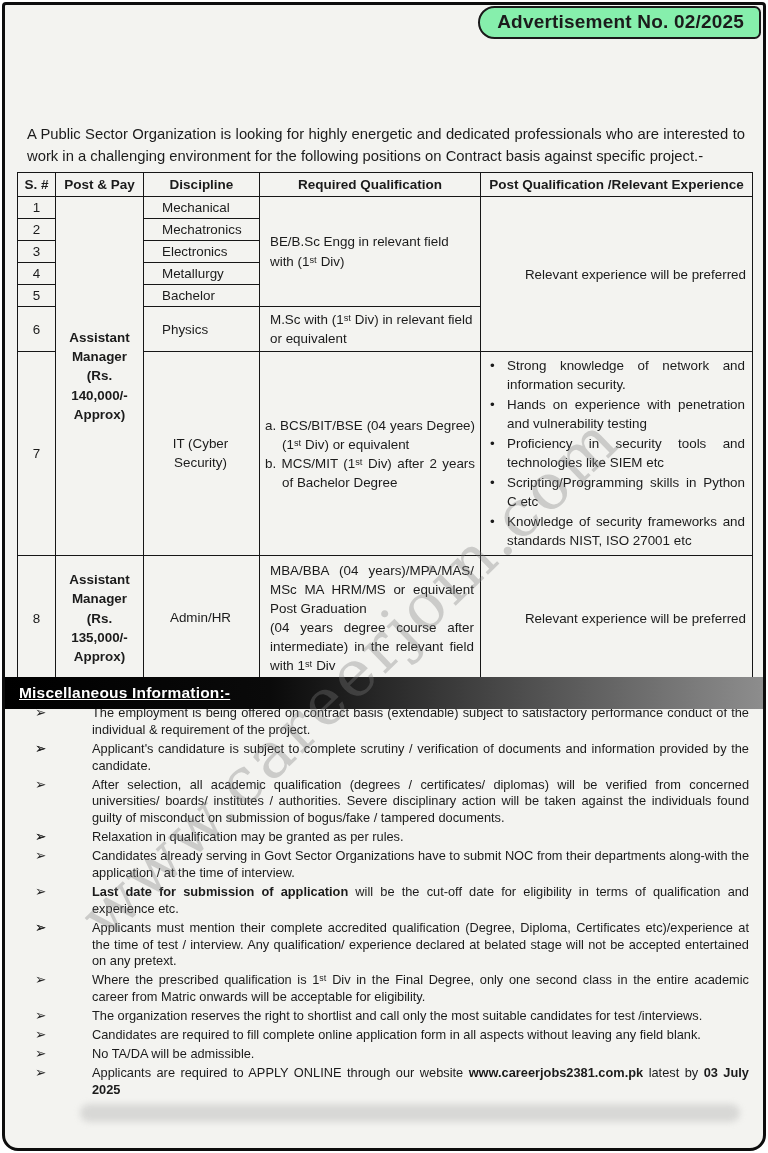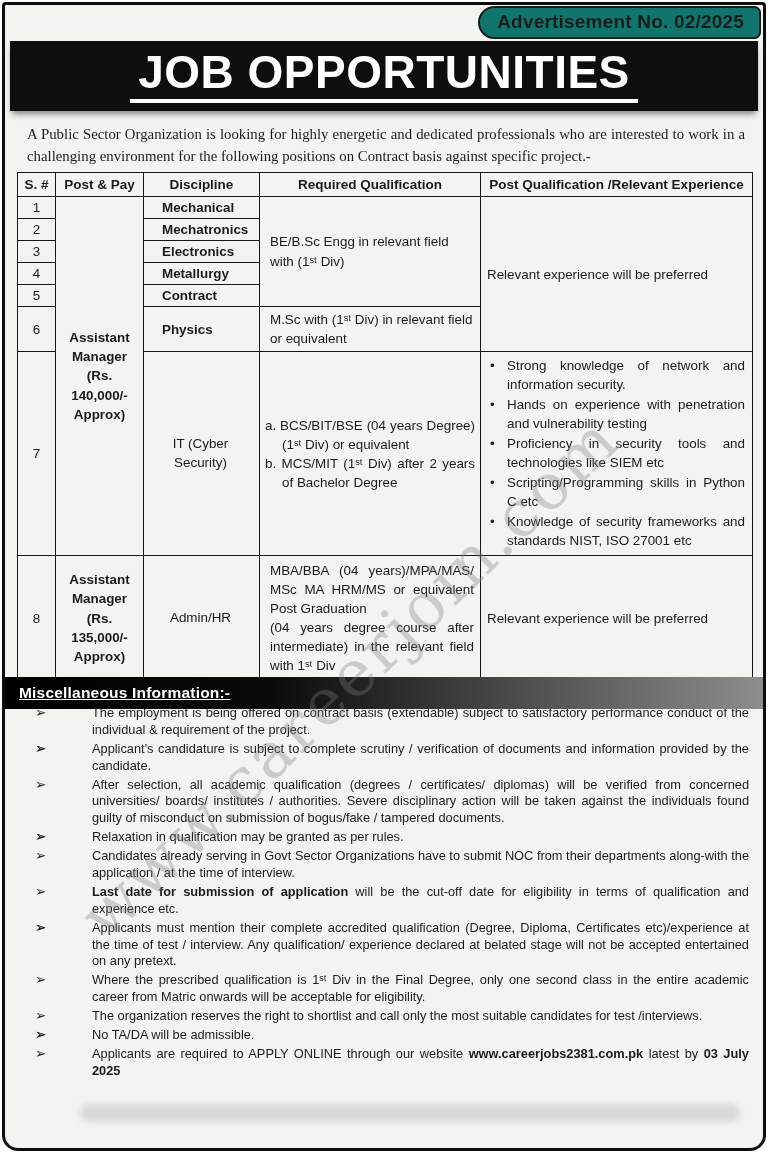--- a/index.html
+++ b/index.html
@@ -7,7 +7,7 @@
         font-family:"Liberation Sans","DejaVu Sans",sans-serif;color:#1b1b1b;}
   .frame{position:absolute;left:2px;top:2px;right:2px;bottom:2px;border:3.5px solid #0d0d0d;
          border-radius:4px 4px 16px 16px;background:#f3f3f0;overflow:hidden;}
-  .badge{position:absolute;top:1px;right:2px;background:#0f766e;border:2.5px solid #1a1a1a;
+  .badge{position:absolute;top:1px;right:2px;background:#86efac;border:2.5px solid #1a1a1a;
          border-radius:18px 7px 7px 18px;padding:3px 15px 4px 17px;font-size:19px;font-weight:bold;
          letter-spacing:.2px;z-index:3;}
   .banner{position:absolute;top:36px;left:5px;right:5px;height:70px;background:#0e0e0e;

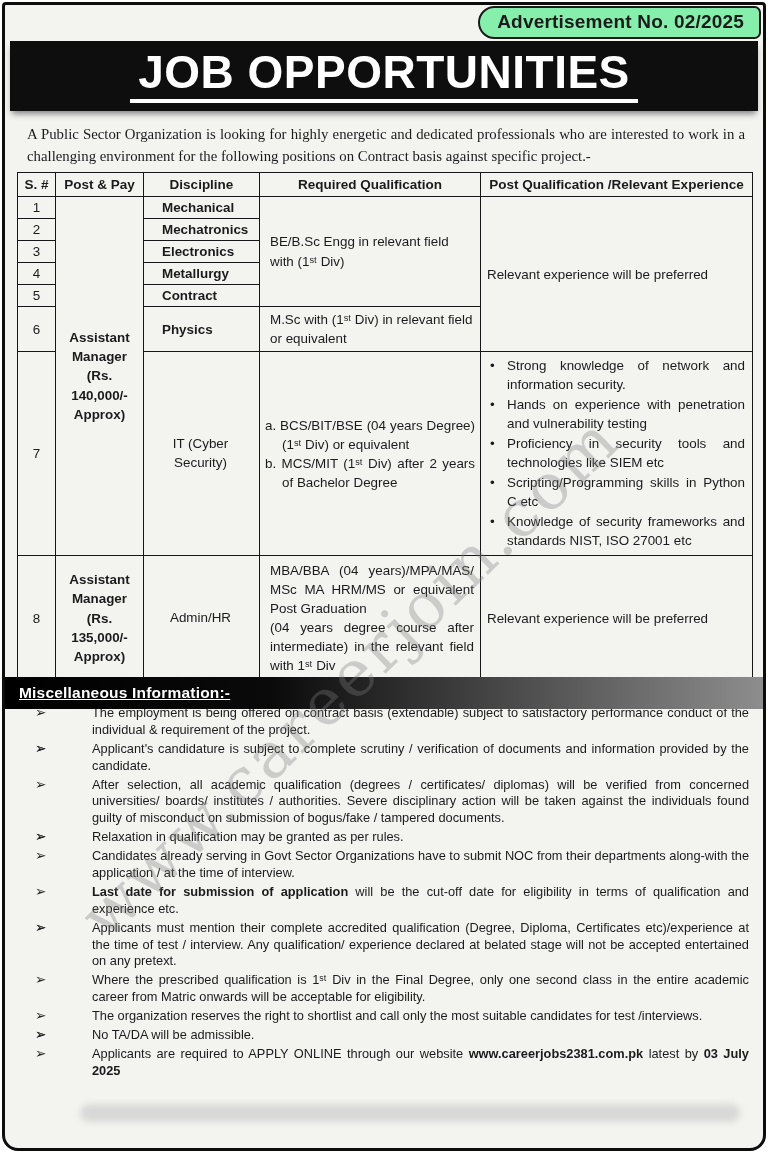--- a/index.html
+++ b/index.html
@@ -65,9 +65,6 @@
       <span>Advertisement No. 02/2025</span>
     </div>
 
-    <div class="banner">
-      <span class="title">JOB OPPORTUNITIES</span>
-    </div>
 
     <p class="intro">A Public Sector Organization is looking for highly energetic and dedicated professionals who are interested to work in a challenging environment for the following positions on Contract basis against specific project.-</p>
 

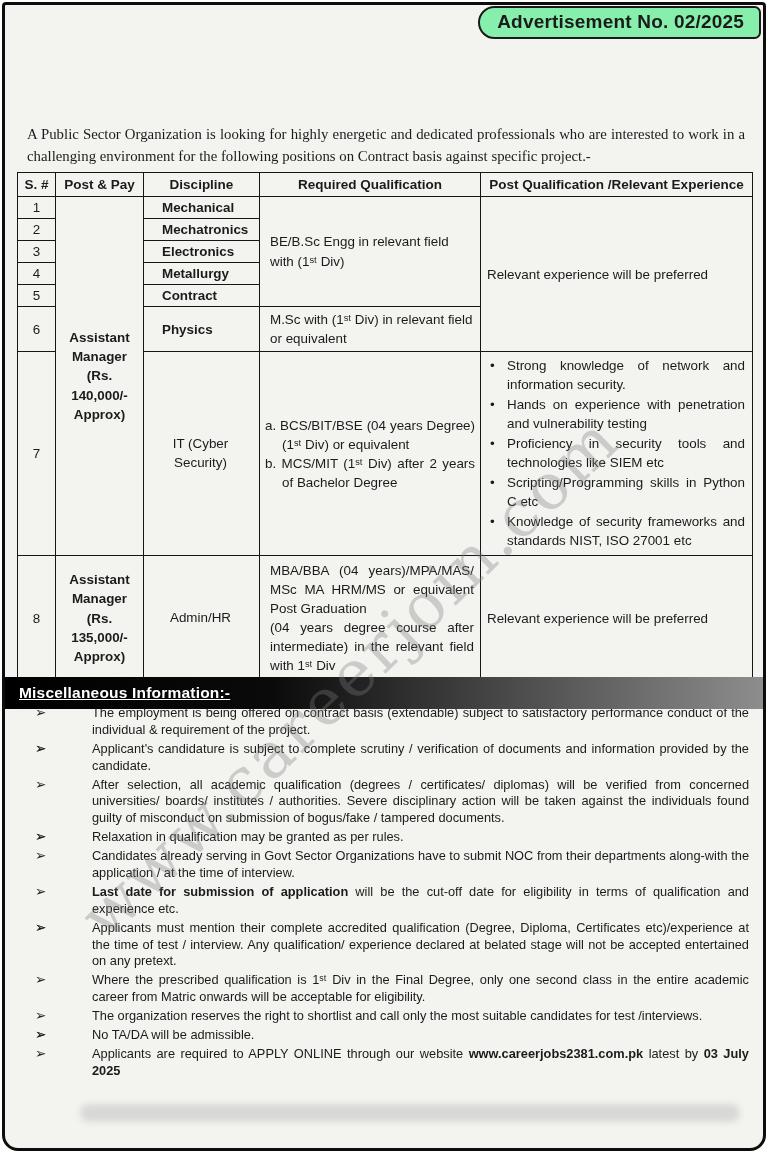--- a/index.html
+++ b/index.html
@@ -16,7 +16,7 @@
   .banner .title{color:#ffffff;font-size:46px;font-weight:bold;letter-spacing:.5px;
           line-height:1.02;border-bottom:4px solid #ffffff;padding:0 8px 3px;}
   .intro{position:absolute;top:118px;left:22px;right:18px;margin:0;font-size:14.8px;
-         line-height:1.5;text-align:justify;font-family:Liberation Serif, serif;}
+         line-height:1.5;text-align:justify;}
   table{position:absolute;top:167px;left:12px;width:735px;border-collapse:collapse;
         table-layout:fixed;font-size:13.4px;}
   th,td{border:1.6px solid #161616;padding:2px 6px;vertical-align:middle;}

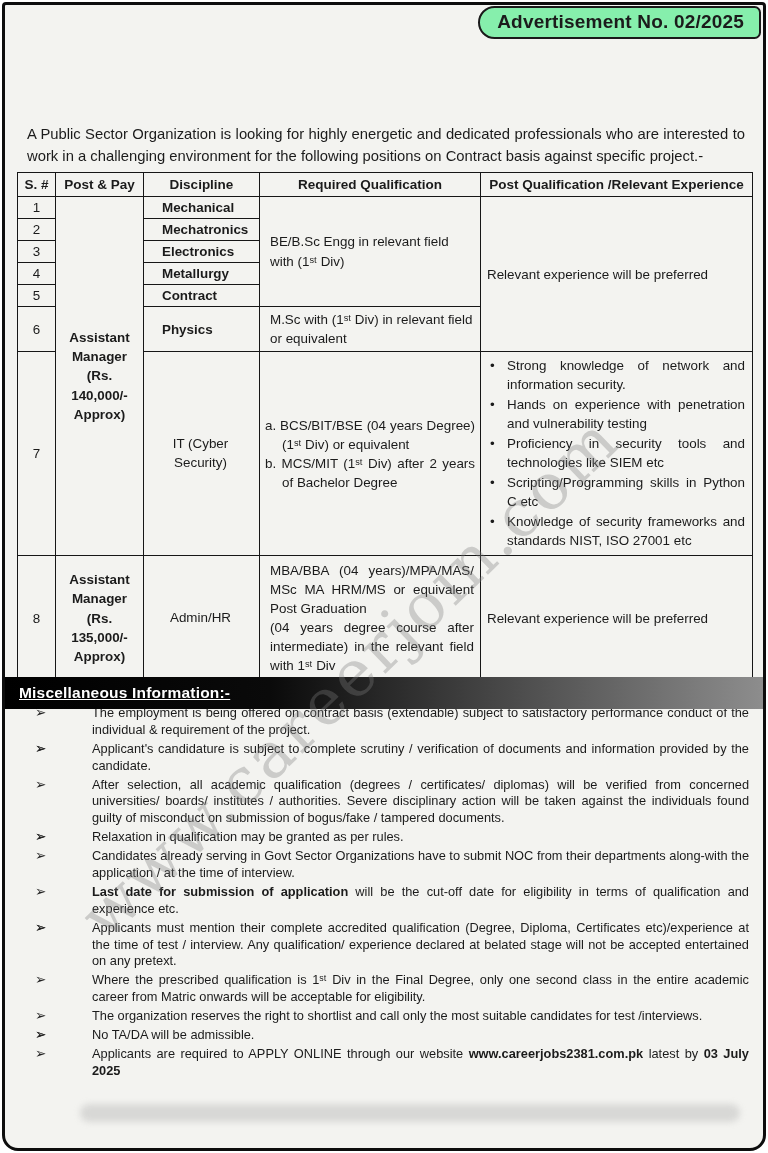--- a/index.html
+++ b/index.html
@@ -23,7 +23,7 @@
   th{font-weight:bold;text-align:center;height:21px;padding:1px 2px;font-size:13.5px;}
   tr.r15{height:22px;} tr.r6{height:45px;} tr.r7{height:198px;} tr.r8{height:125px;}
   .sn{text-align:center;}
-  .disc{text-align:left;padding-left:18px;font-weight:bold;}
+  .disc{text-align:left;padding-left:18px;}
   .disc-pre{white-space:pre-line;text-align:center;padding-left:4px;line-height:1.4;}
   .postpay{text-align:center;font-weight:bold;white-space:pre-line;line-height:1.45;}
   .qual{text-align:left;padding-left:10px;line-height:1.42;margin-top:8px;}

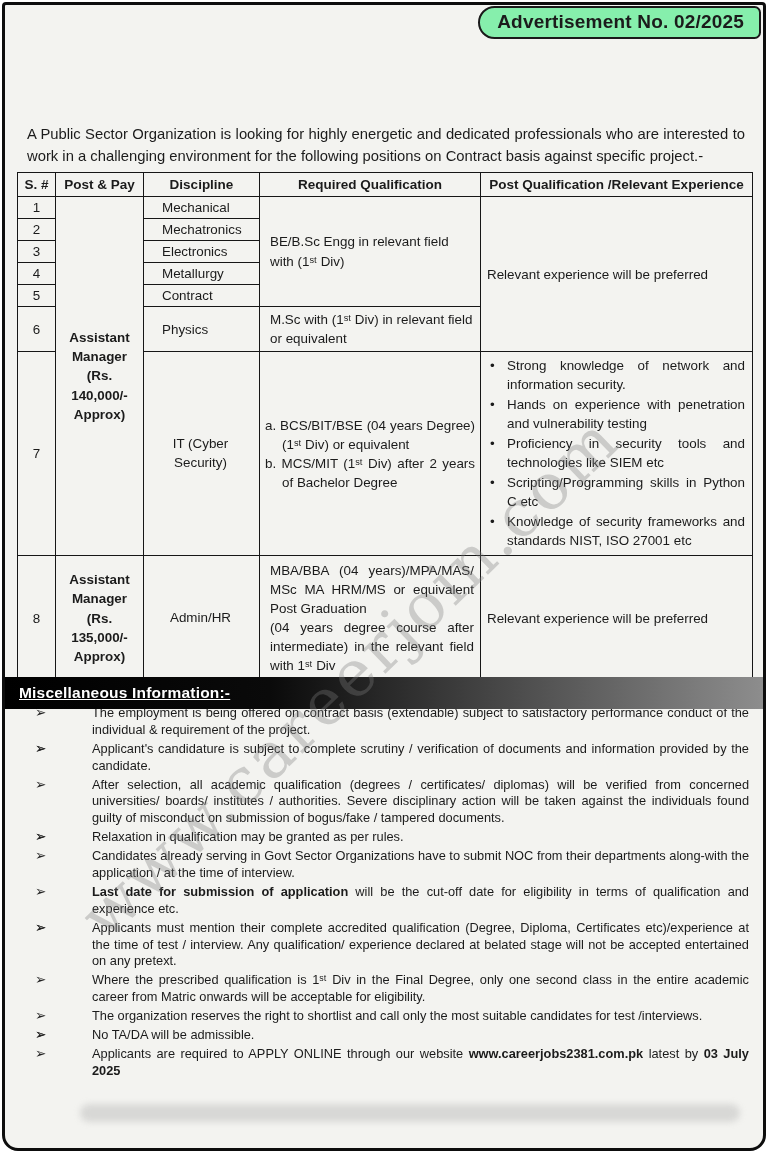--- a/index.html
+++ b/index.html
@@ -28,7 +28,7 @@
   .postpay{text-align:center;font-weight:bold;white-space:pre-line;line-height:1.45;}
   .qual{text-align:left;padding-left:10px;line-height:1.42;margin-top:8px;}
   .qual7{padding:2px 3px;}
-  .exp-center{text-align:left;}
+  .exp-center{text-align:right;}
   .qual-list{list-style:none;margin:0;padding:0 2px;}
   .qual-list li{padding-left:17px;text-indent:-17px;text-align:justify;line-height:1.42;}
   .exp7{padding:4px 4px 4px 0;}

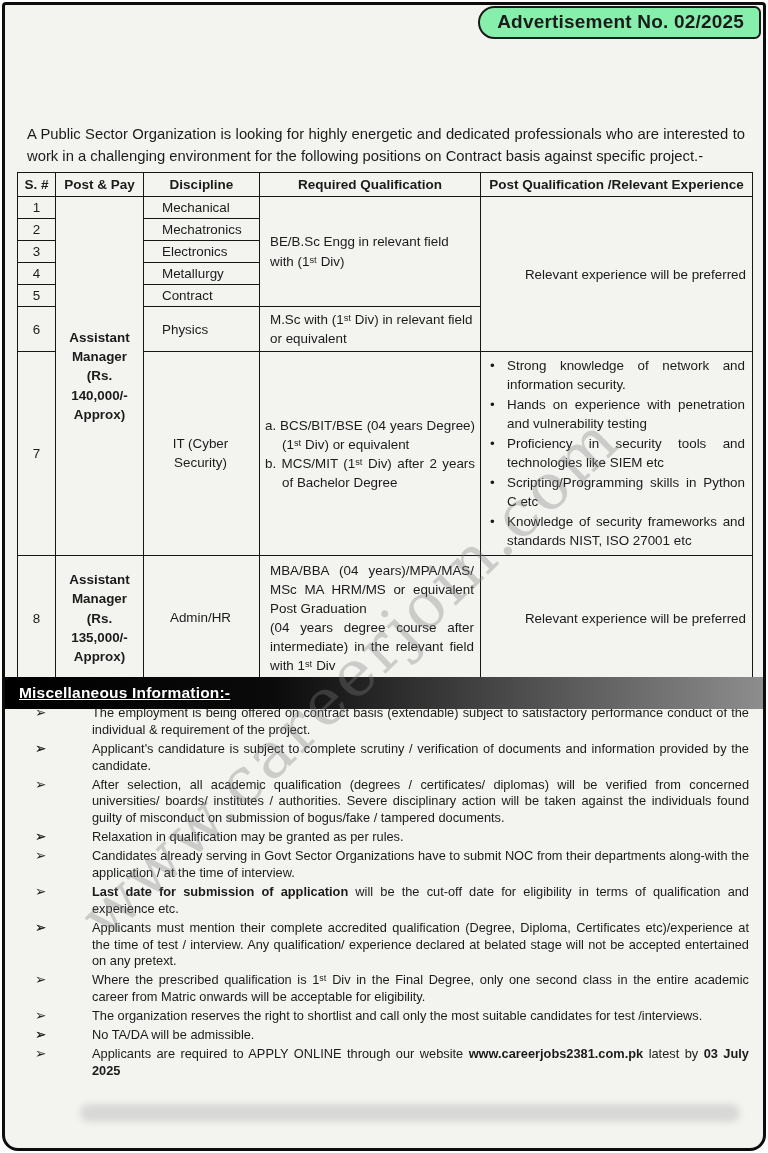--- a/index.html
+++ b/index.html
@@ -110,7 +110,7 @@
         </tr>
         <tr class="r15">
           <td class="sn">5</td>
-          <td class="disc">Contract</td>
+          <td class="disc">Bachelor</td>
         </tr>
         <tr class="r6">
           <td class="sn">6</td>

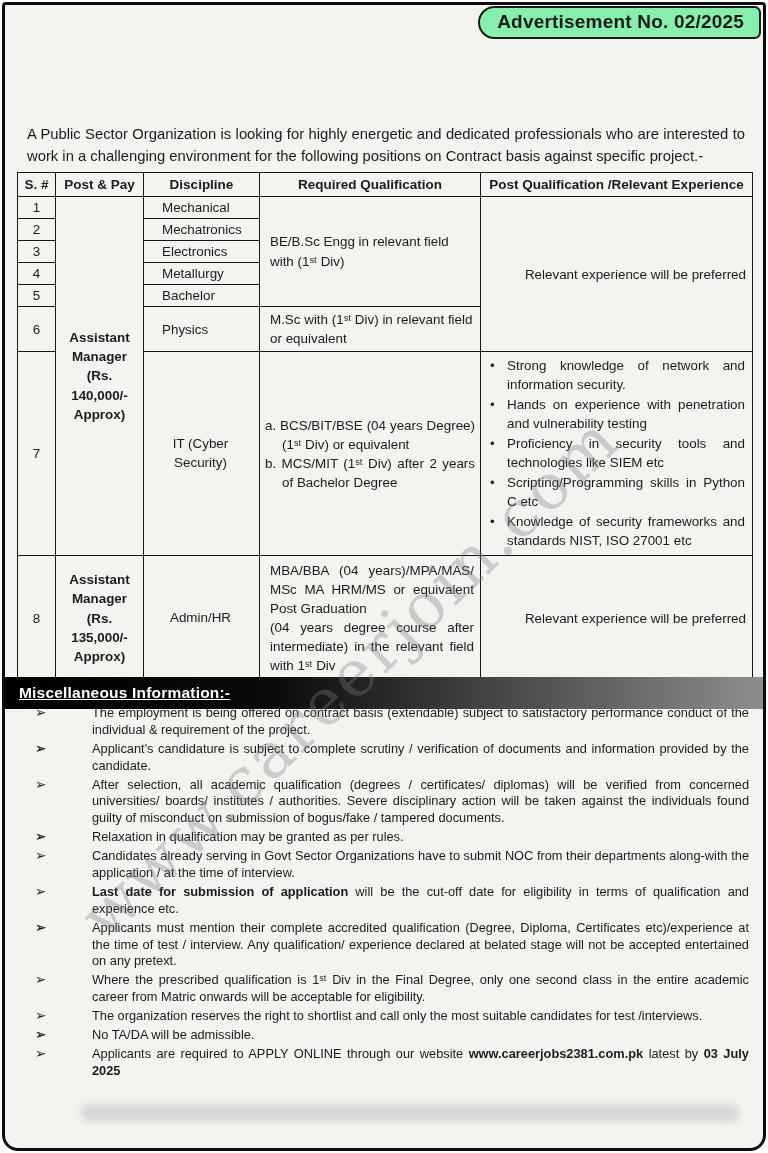--- a/index.html
+++ b/index.html
@@ -244,6 +244,7 @@
 
         <li>
           <span class="arrow">➢</span>
+          <span><span>Candidates are required to fill complete online application form in all aspects without leaving any field blank.</span></span>
         </li>
 
         <li>

